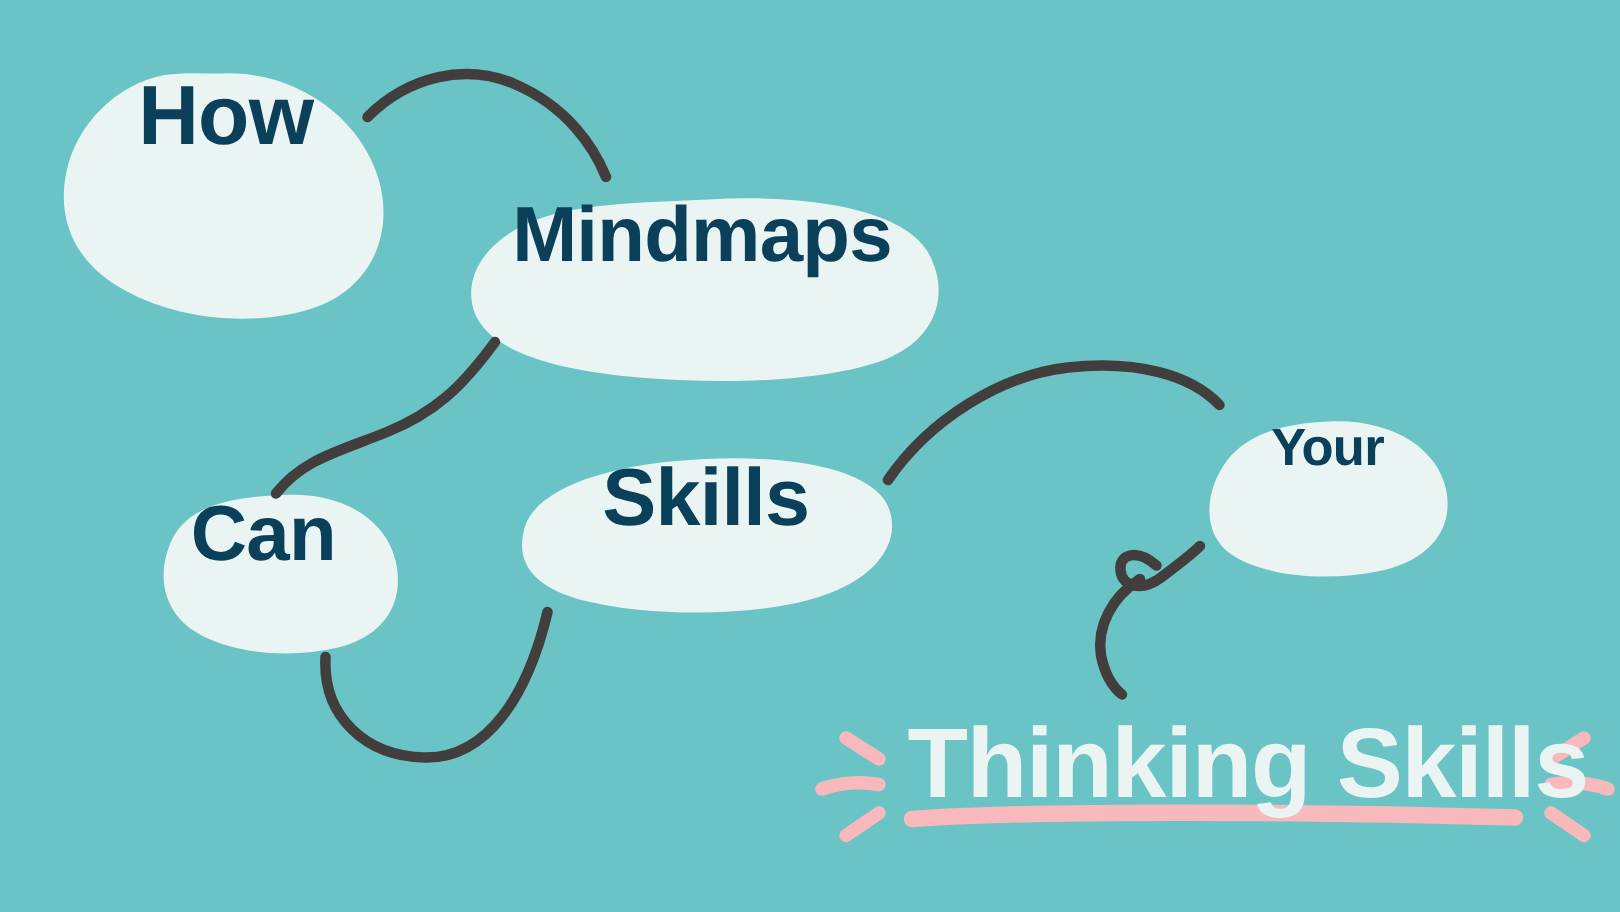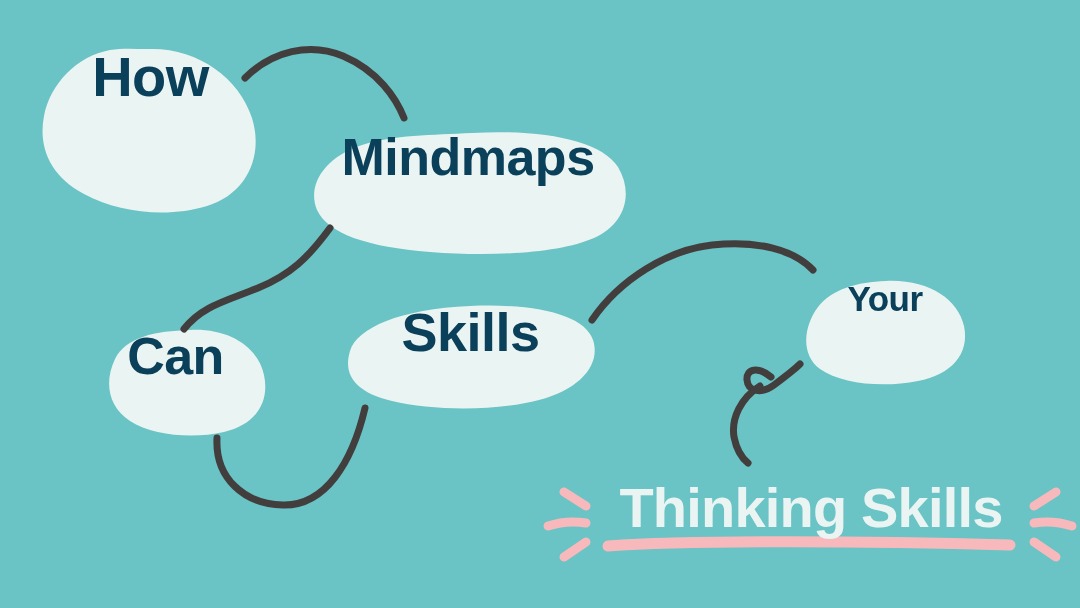--- a/index.html
+++ b/index.html
@@ -58,9 +58,9 @@
     height: 60px;
     display: flex;
     align-items: center;
-    justify-content: center;
+    justify-content: flex-start;
     color: #eaf4f2;
-    font-size: 56px;
+    font-size: 66px;
     font-weight: 700;
     letter-spacing: -0.8px;
     white-space: nowrap;

